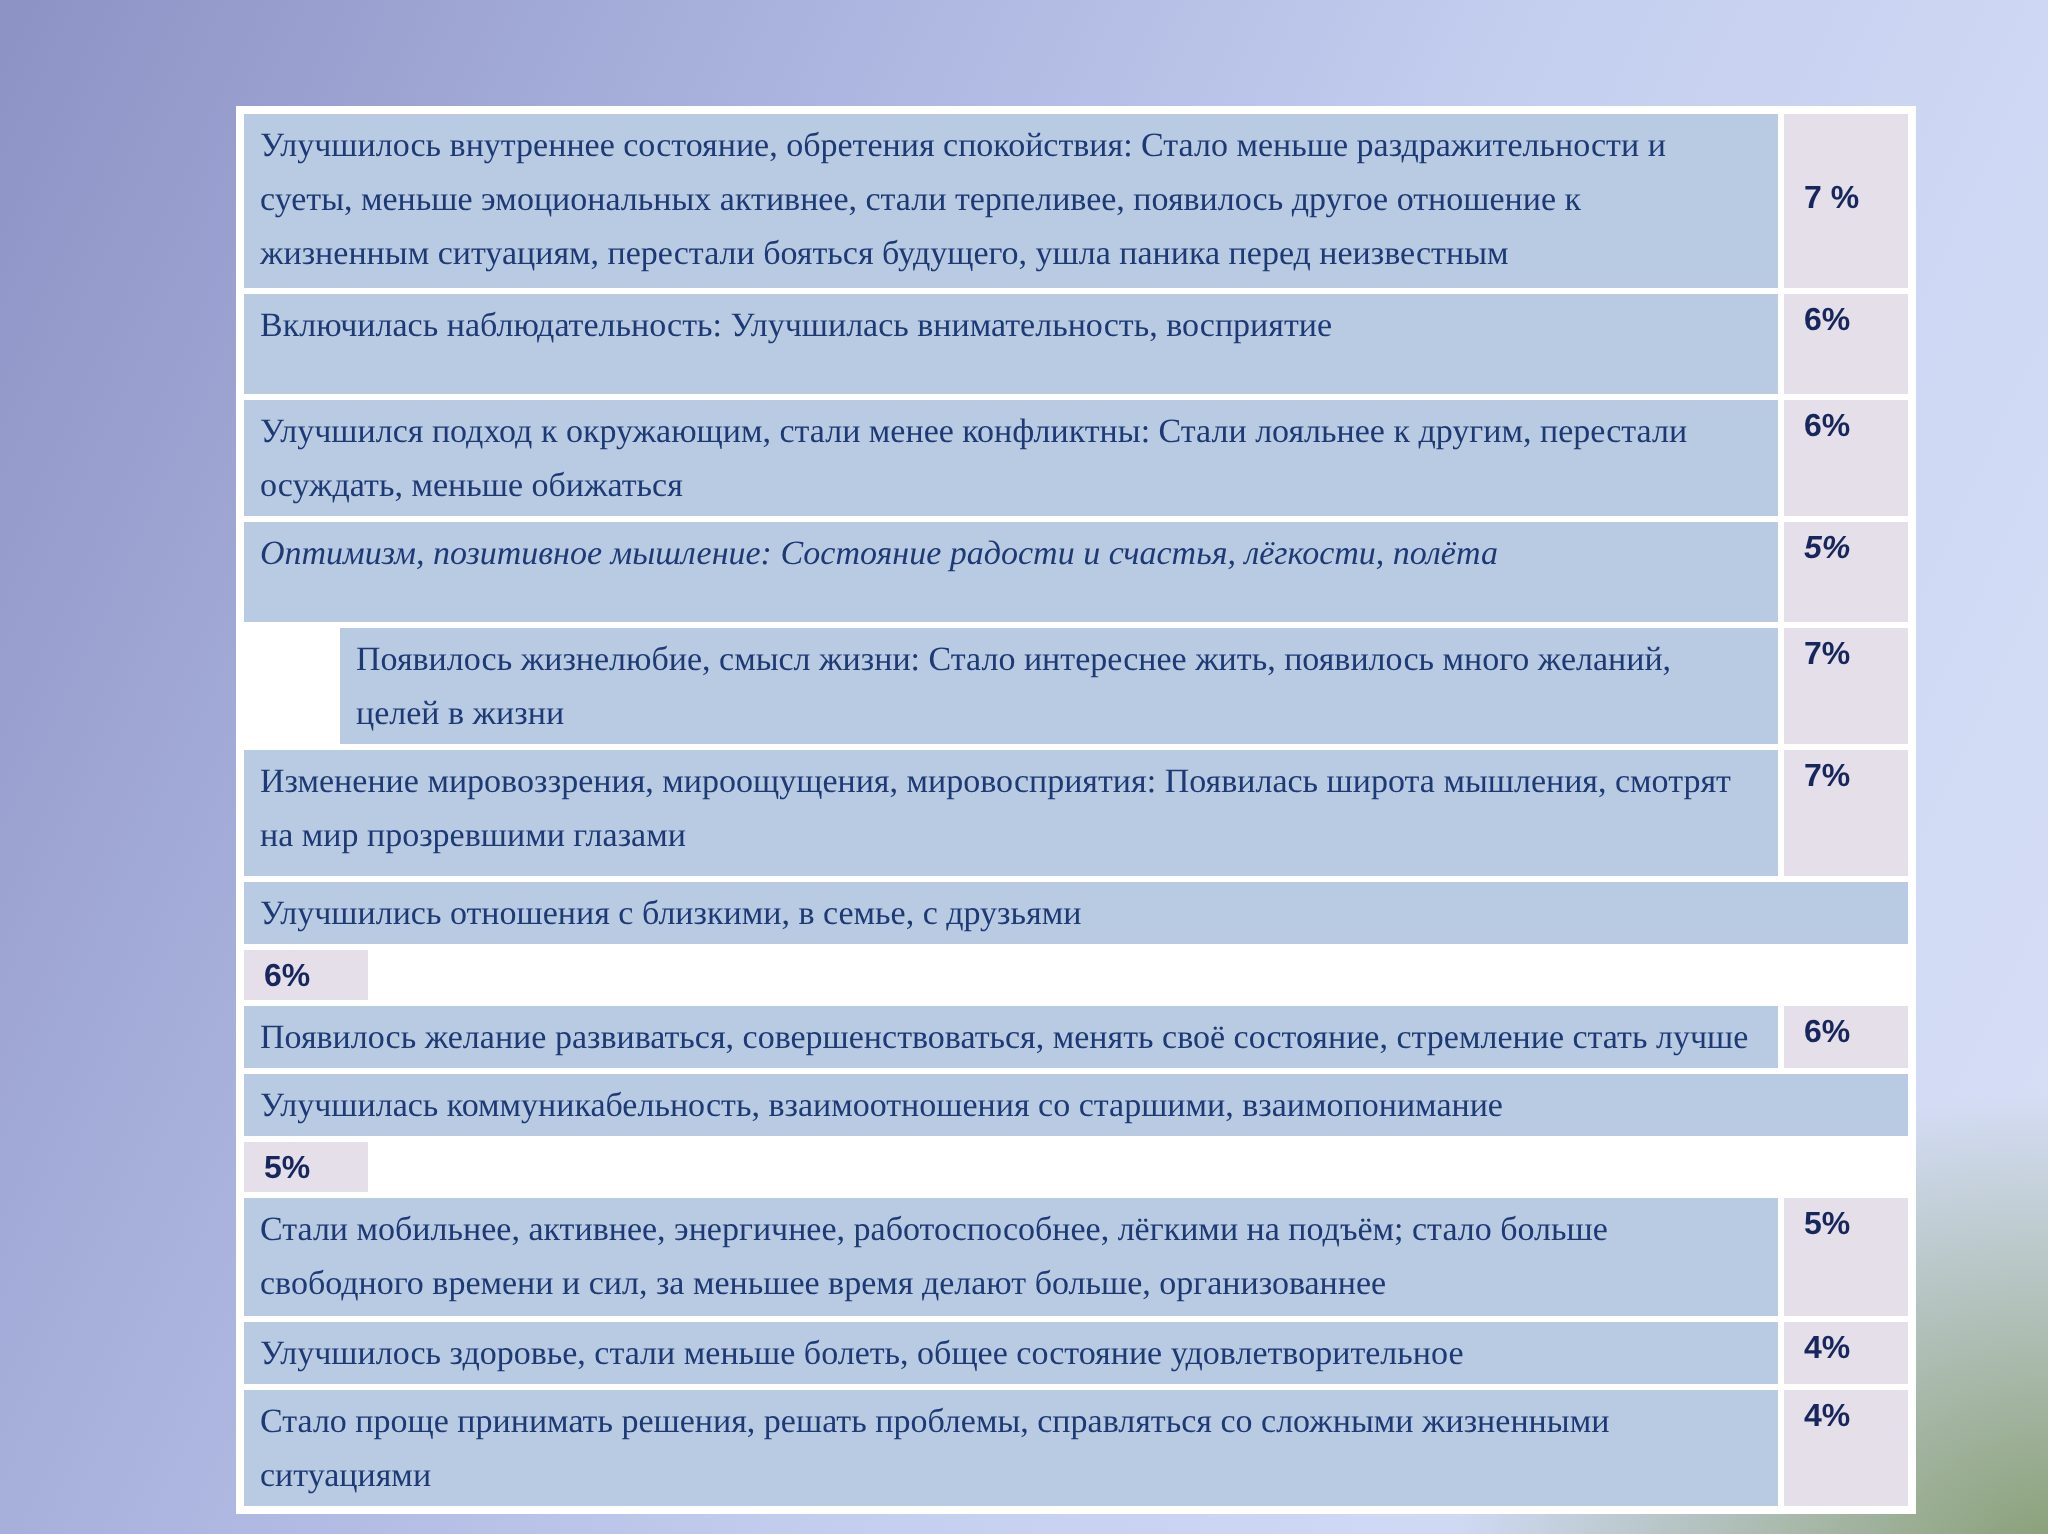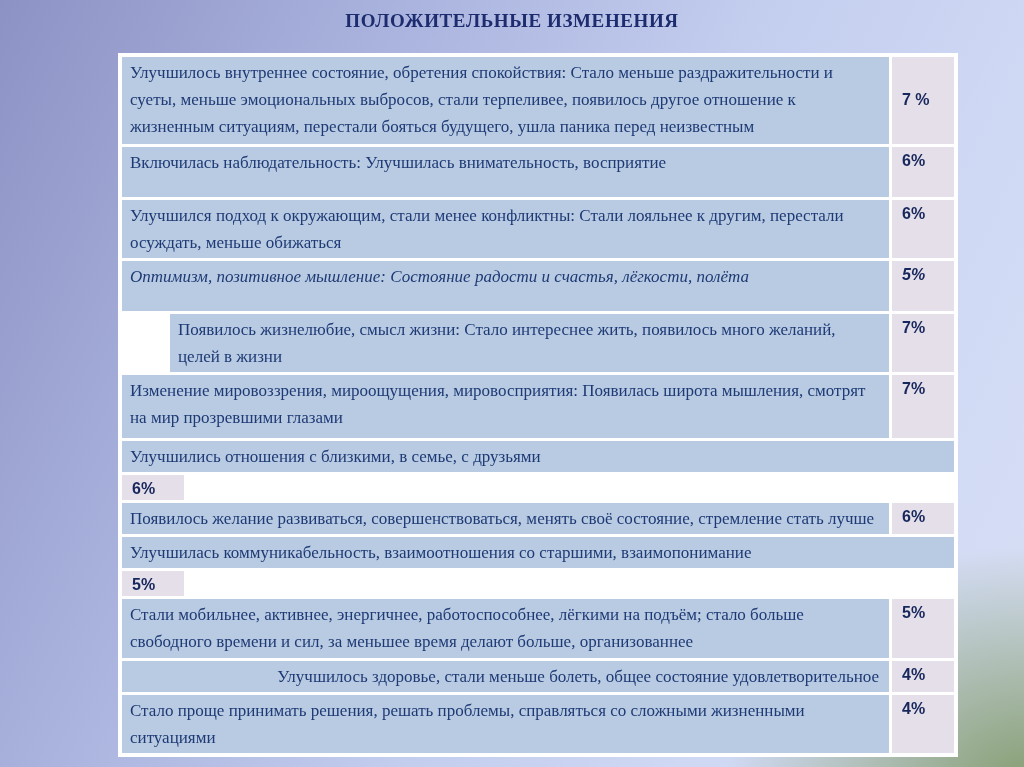--- a/index.html
+++ b/index.html
@@ -78,7 +78,6 @@
 <body>
 
 <div class="slide">
-  <div class="slide-title">ПОЛОЖИТЕЛЬНЫЕ ИЗМЕНЕНИЯ</div>
 
   <div class="results-table" id="results-table">
   <div class="t-row" style="min-height: 87px;">

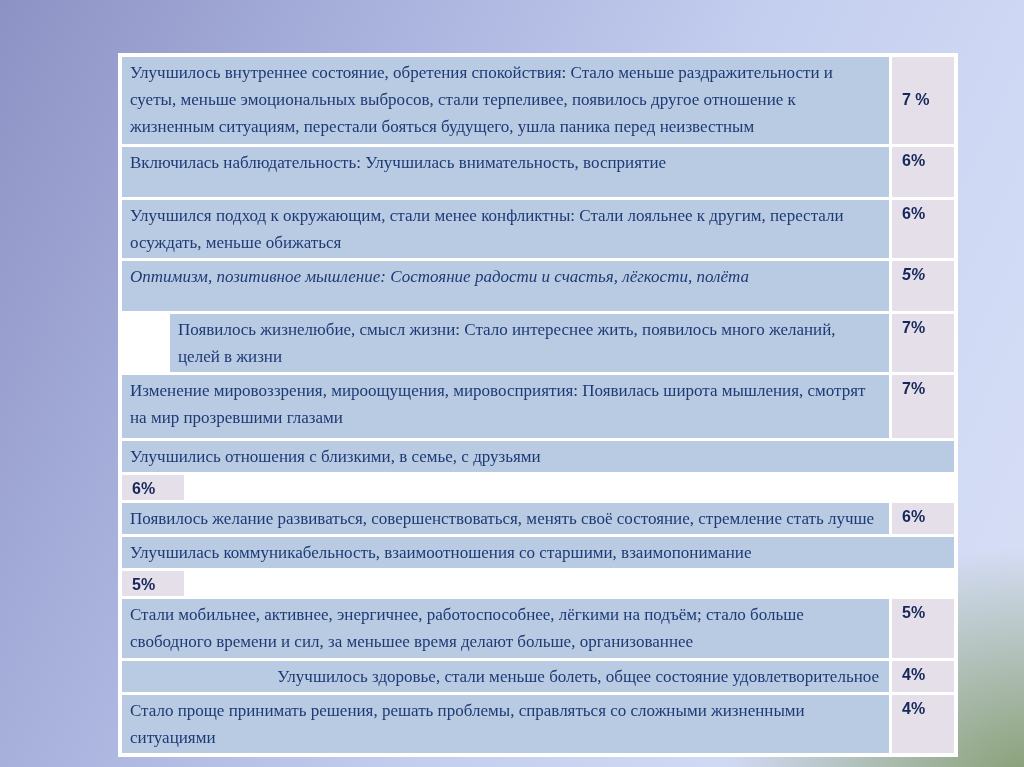--- a/index.html
+++ b/index.html
@@ -81,7 +81,7 @@
 
   <div class="results-table" id="results-table">
   <div class="t-row" style="min-height: 87px;">
-    <div class="cell-text">Улучшилось внутреннее состояние, обретения спокойствия: Стало меньше раздражительности и суеты, меньше эмоциональных выбросов, стали терпеливее, появилось другое отношение к жизненным ситуациям, перестали бояться будущего, ушла паника перед неизвестным</div>
+    <div class="cell-text">Улучшилось внутреннее состояние, обретения спокойствия: Стало меньше раздражительности и суеты, меньше эмоциональных активнее, стали терпеливее, появилось другое отношение к жизненным ситуациям, перестали бояться будущего, ушла паника перед неизвестным</div>
     <div class="cell-pct">
           <span>7 %</span>
         </div>

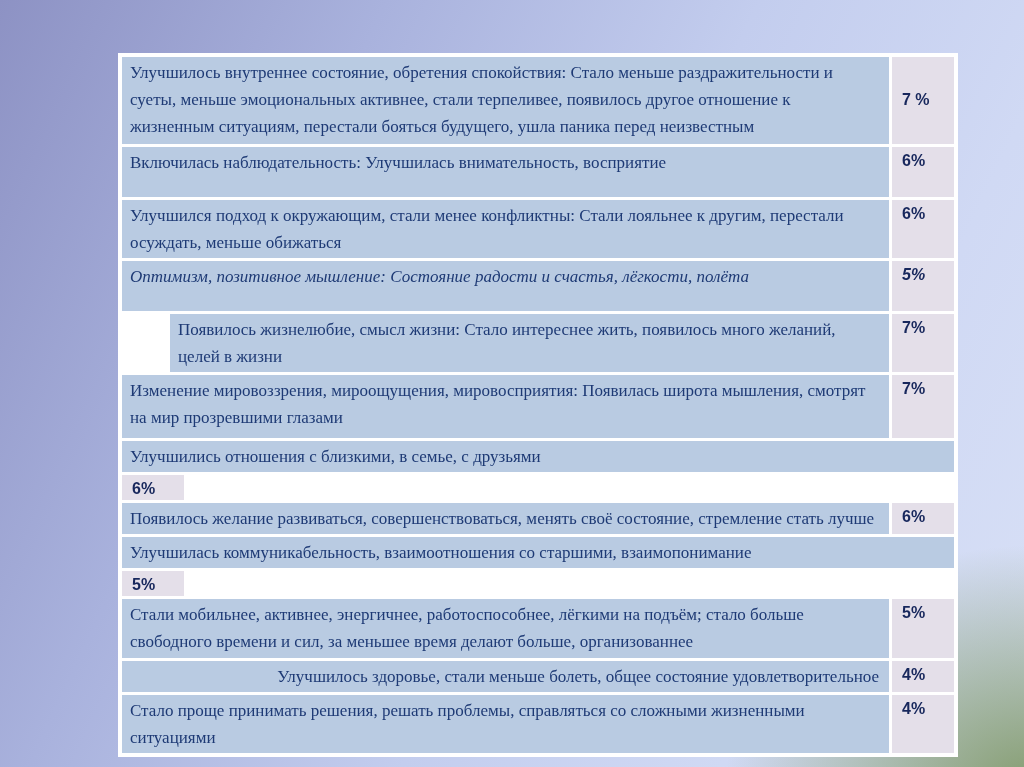--- a/index.html
+++ b/index.html
@@ -151,7 +151,7 @@
         </div>
   </div>
 
-  <div class="t-row" style="min-height: 30px; text-align: right;">
+  <div class="t-row" style="min-height: 30px;">
     <div class="cell-text">Улучшилось здоровье, стали меньше болеть, общее состояние удовлетворительное</div>
     <div class="cell-pct">
           <span>4%</span>

